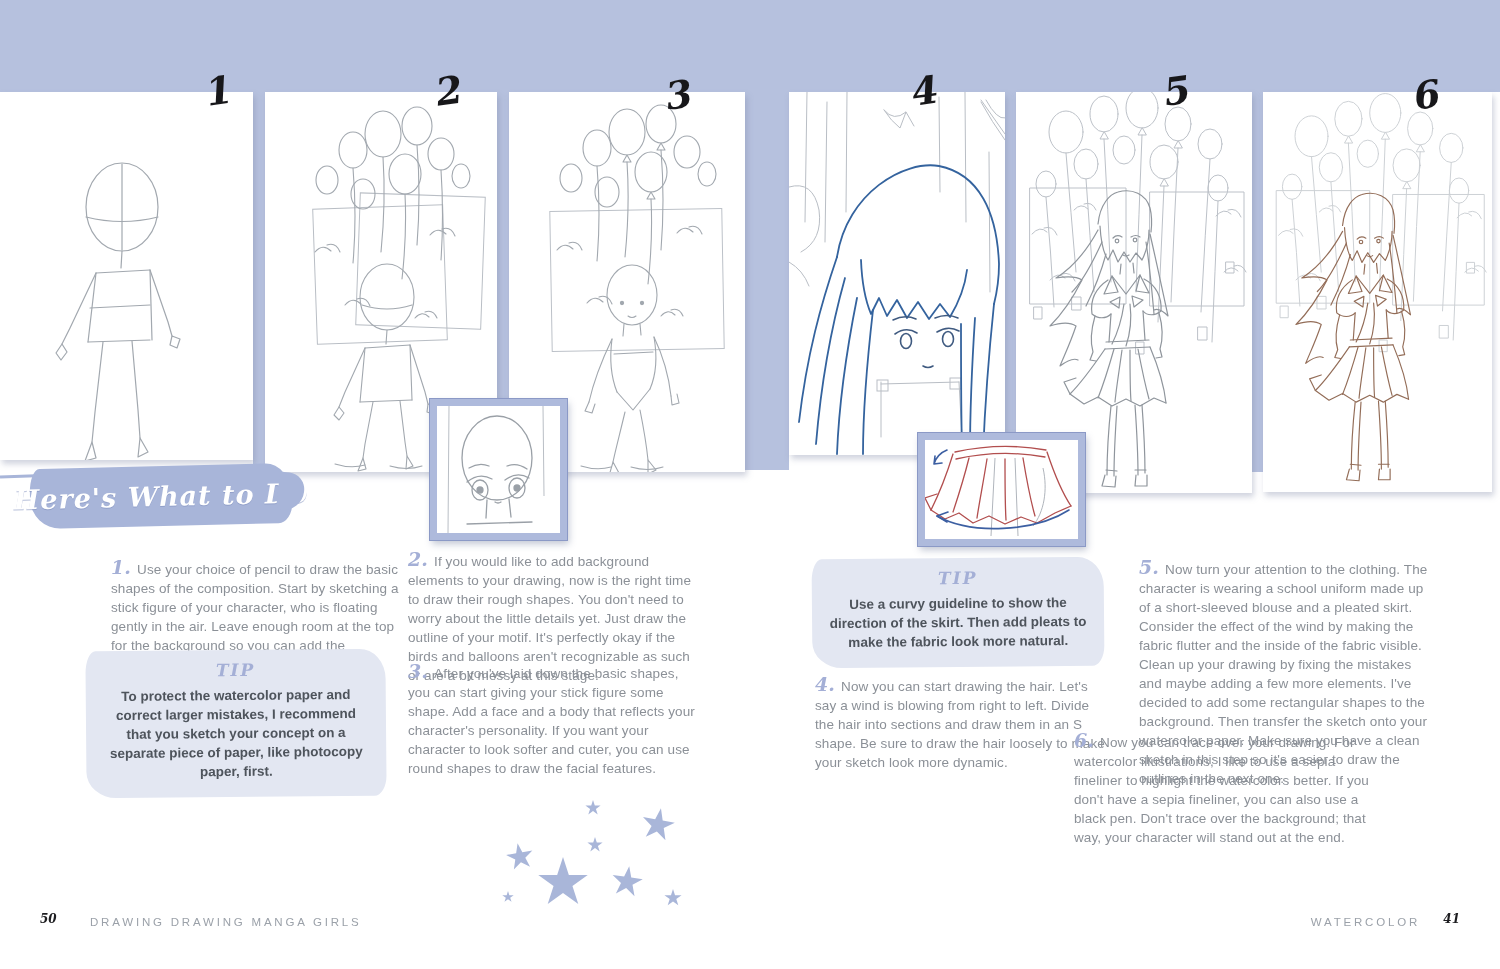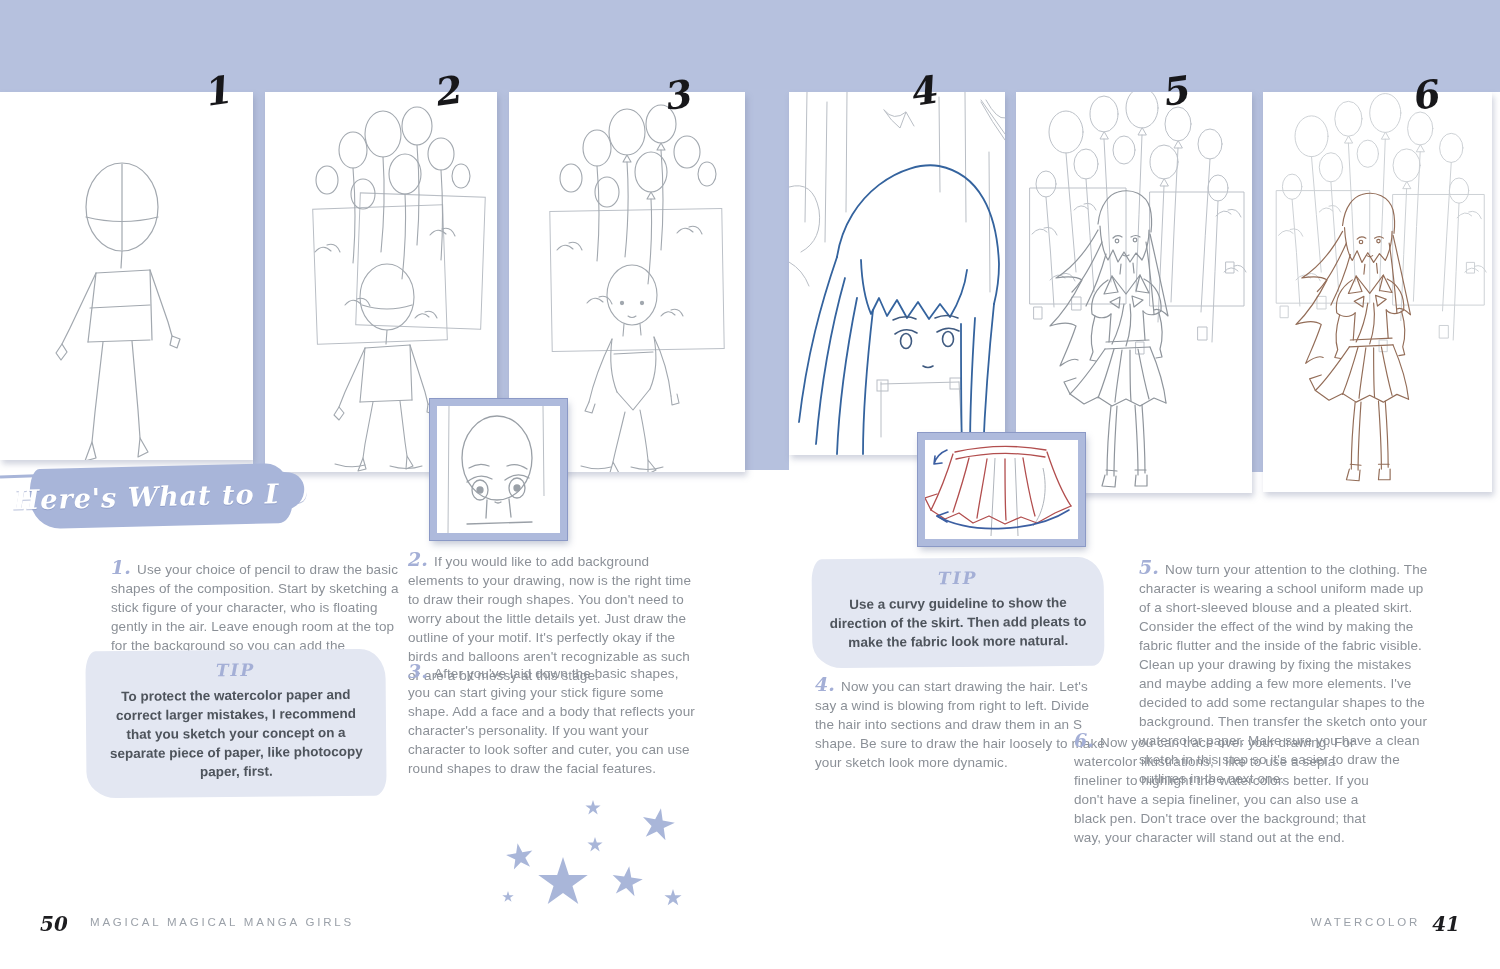--- a/index.html
+++ b/index.html
@@ -42,7 +42,7 @@
       font-weight:700;color:#4e545c;}
   
   .folio{font-family:"DejaVu Serif",serif;font-style:italic;font-weight:700;
-      font-size:20px;color:#1d1d20;}
+      font-size:12px;color:#1d1d20;}
   .running{font-size:11.5px;letter-spacing:2.8px;color:#9ba1a9;}
 </style>
 </head>

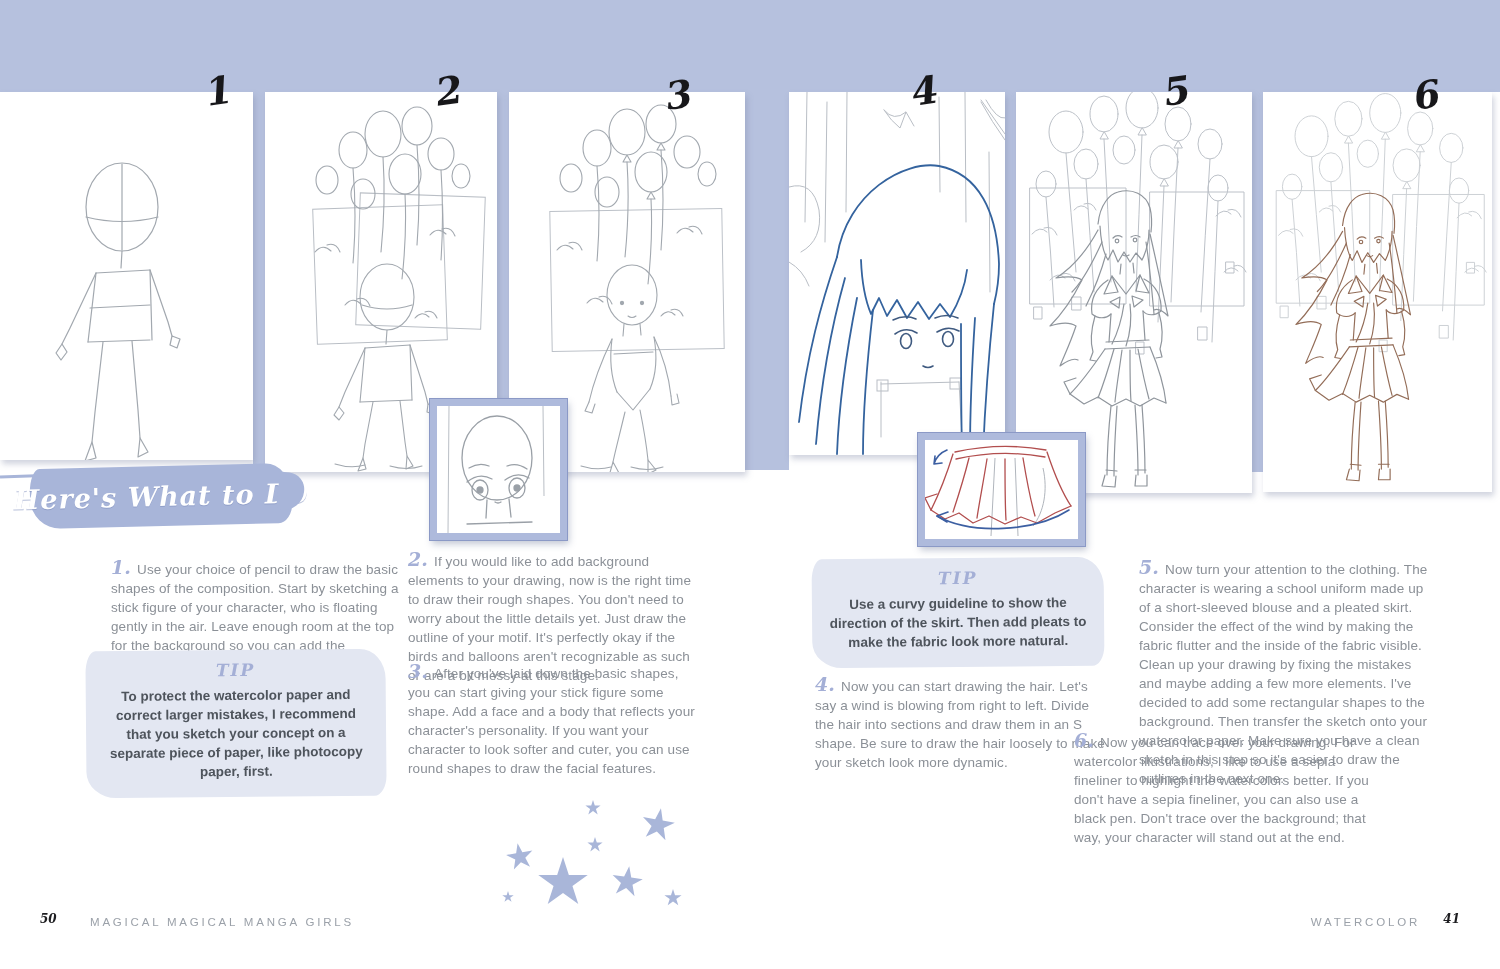--- a/index.html
+++ b/index.html
@@ -417,7 +417,7 @@
 </svg>
 
 <span class="abs folio" style="left:40px;top:912px;">50</span>
-<span class="abs running" style="left:90px;top:916px;">MAGICAL MAGICAL MANGA GIRLS</span>
+<span class="abs running" style="left:90px;top:916px;">DRAWING DRAWING MANGA GIRLS</span>
 <span class="abs running" style="right:80px;top:916px;">WATERCOLOR</span>
 <span class="abs folio" style="right:40px;top:912px;">41</span>
 

